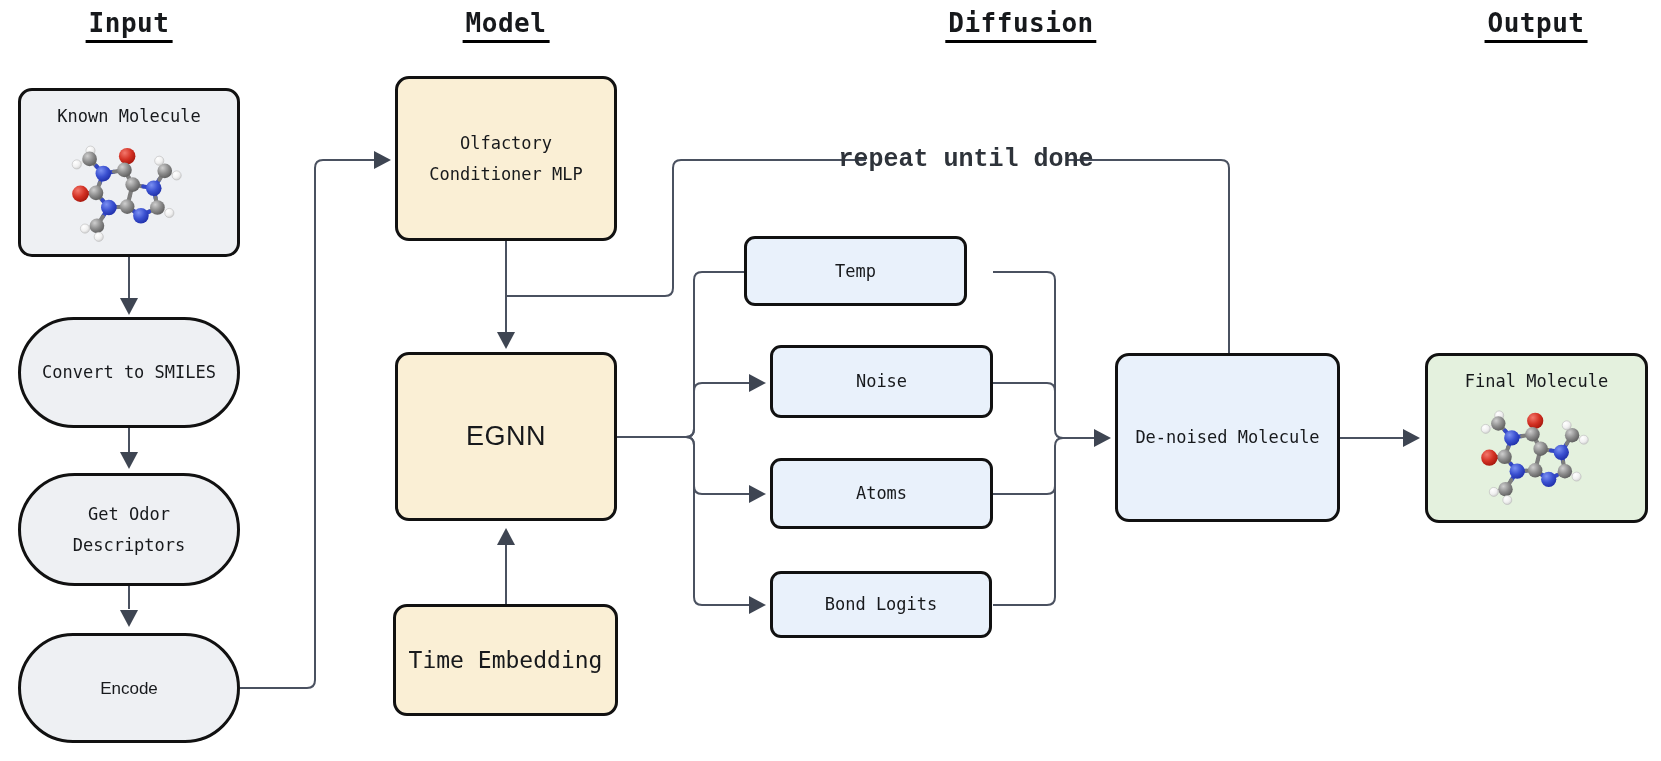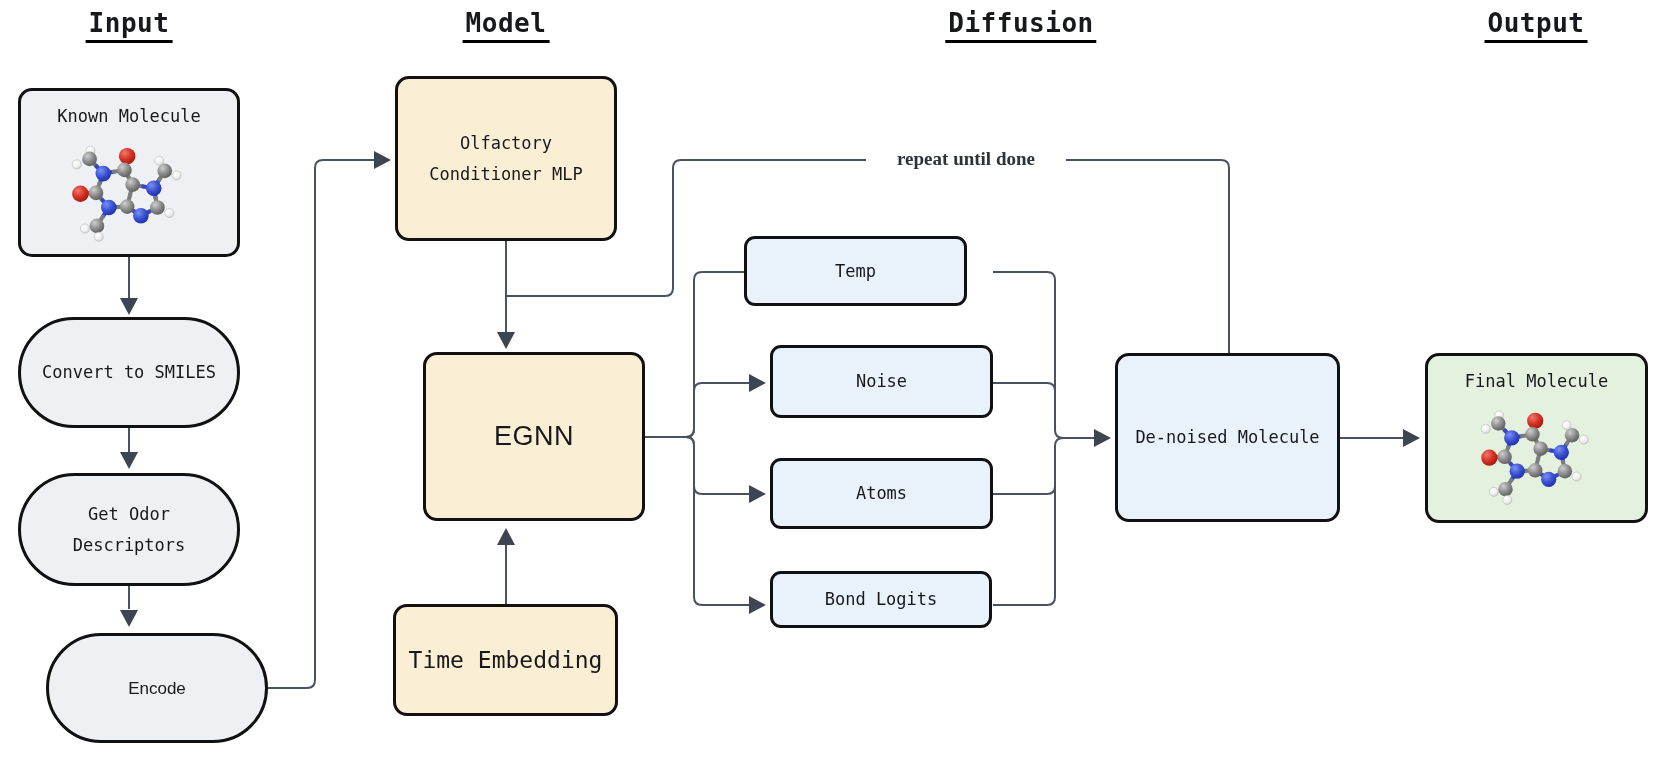--- a/index.html
+++ b/index.html
@@ -46,8 +46,8 @@
   #repeat-label{
     position:absolute;left:866px;top:144px;width:200px;height:30px;z-index:2;
     background:#ffffff;display:flex;align-items:center;justify-content:center;
-    font-family:Liberation Serif, serif;font-weight:bold;
-    font-size:19px;color:var(--color-repeat_text);white-space:nowrap;text-align:center;
+    font-family:Liberation Mono, monospace;font-weight:bold;
+    font-size:25px;color:var(--color-repeat_text);white-space:nowrap;text-align:center;
   }
 </style>
 </head>

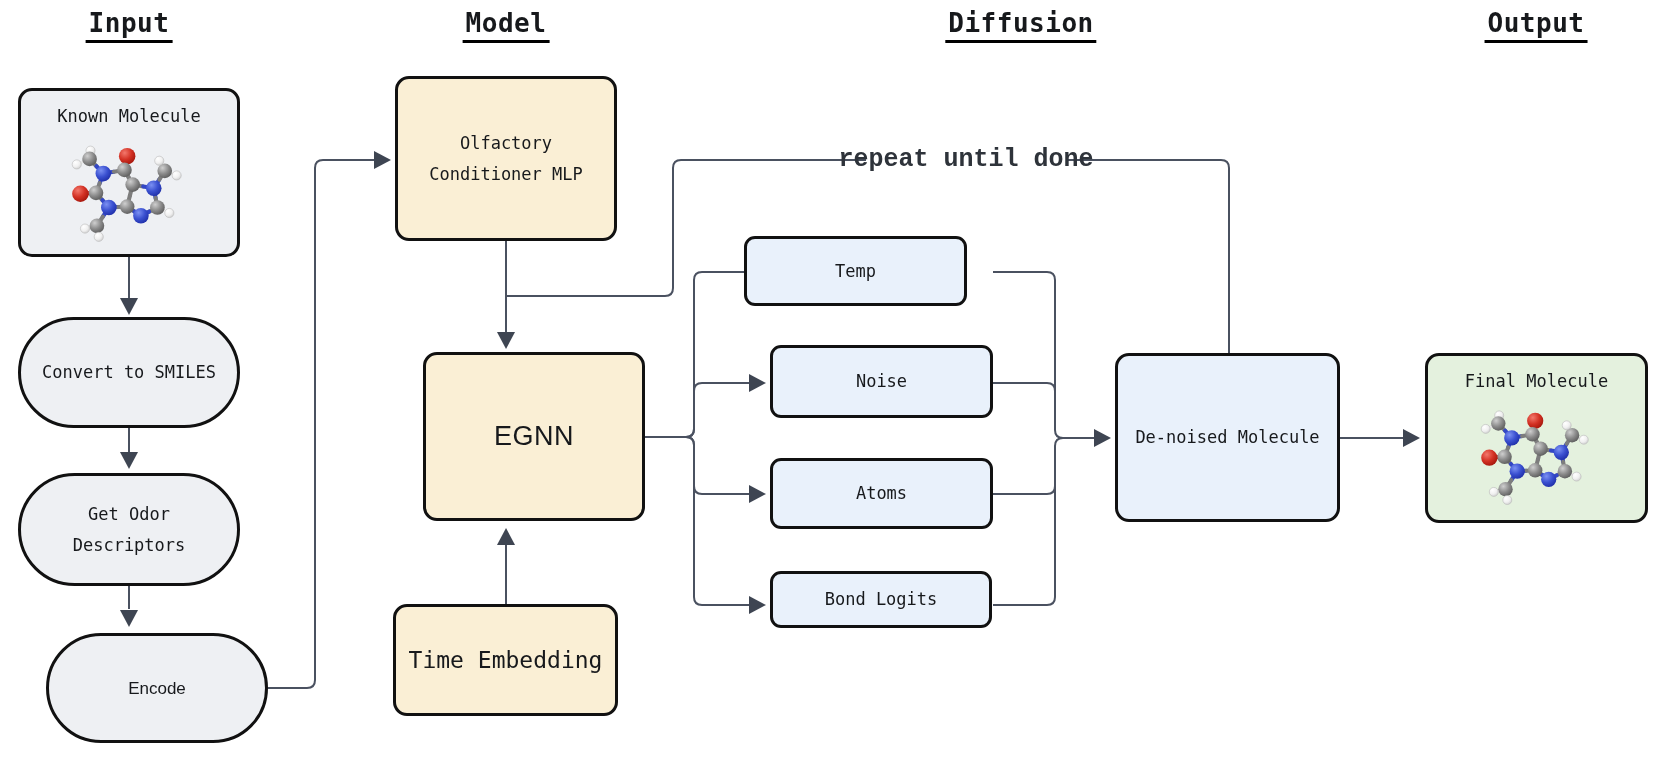--- a/index.html
+++ b/index.html
@@ -37,7 +37,7 @@
   .fill-diff{background:var(--color-diffusion_fill);}
   .fill-out{background:var(--color-output_fill);}
   .top-label{justify-content:flex-start;padding-top:10px;}
-  .sans{font-family:"Liberation Sans","DejaVu Sans",sans-serif;margin-left:28px;}
+  .sans{font-family:"Liberation Sans","DejaVu Sans",sans-serif;}
   .egnn-text{font-size:27px;letter-spacing:.5px;}
   .encode-text{font-size:17px;}
   .pad{padding-left:10px;padding-right:10px;}

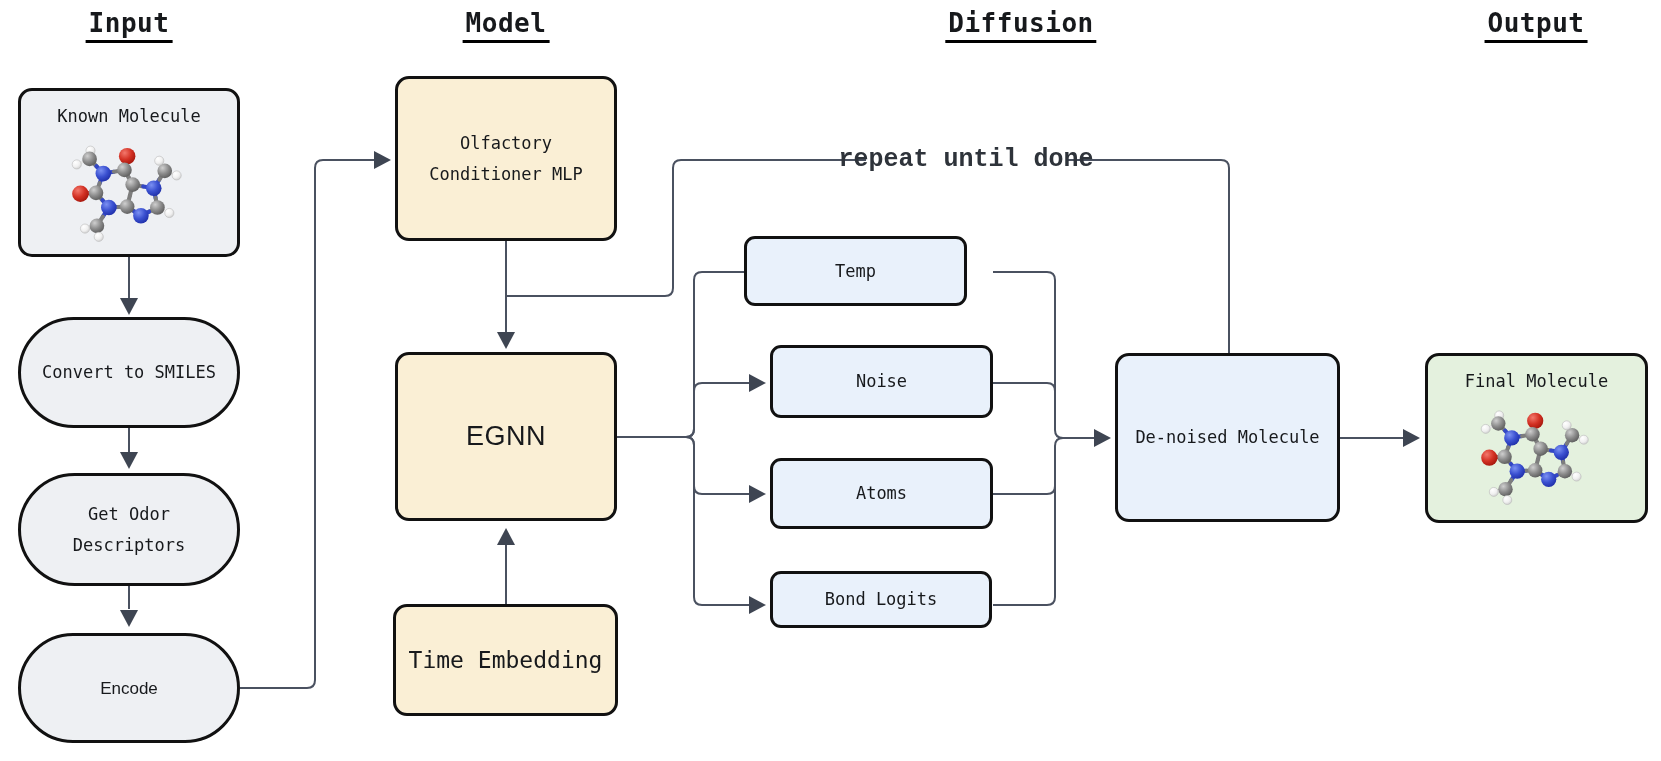--- a/index.html
+++ b/index.html
@@ -234,7 +234,7 @@
     <span>Atoms</span>
   </div>
 
-  <div class="node r10 fill-diff" style="left:770px;top:571px;width:222px;height:57px">
+  <div class="node r10 fill-diff" style="left:770px;top:571px;width:222px;height:67px">
     <span>Bond Logits</span>
   </div>
 

